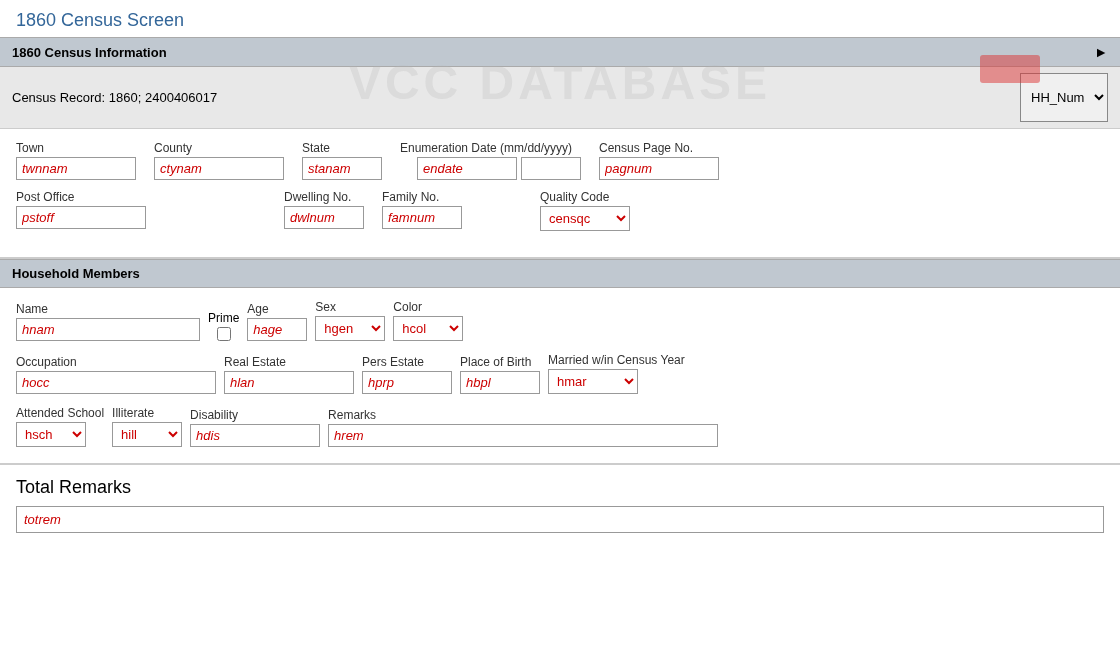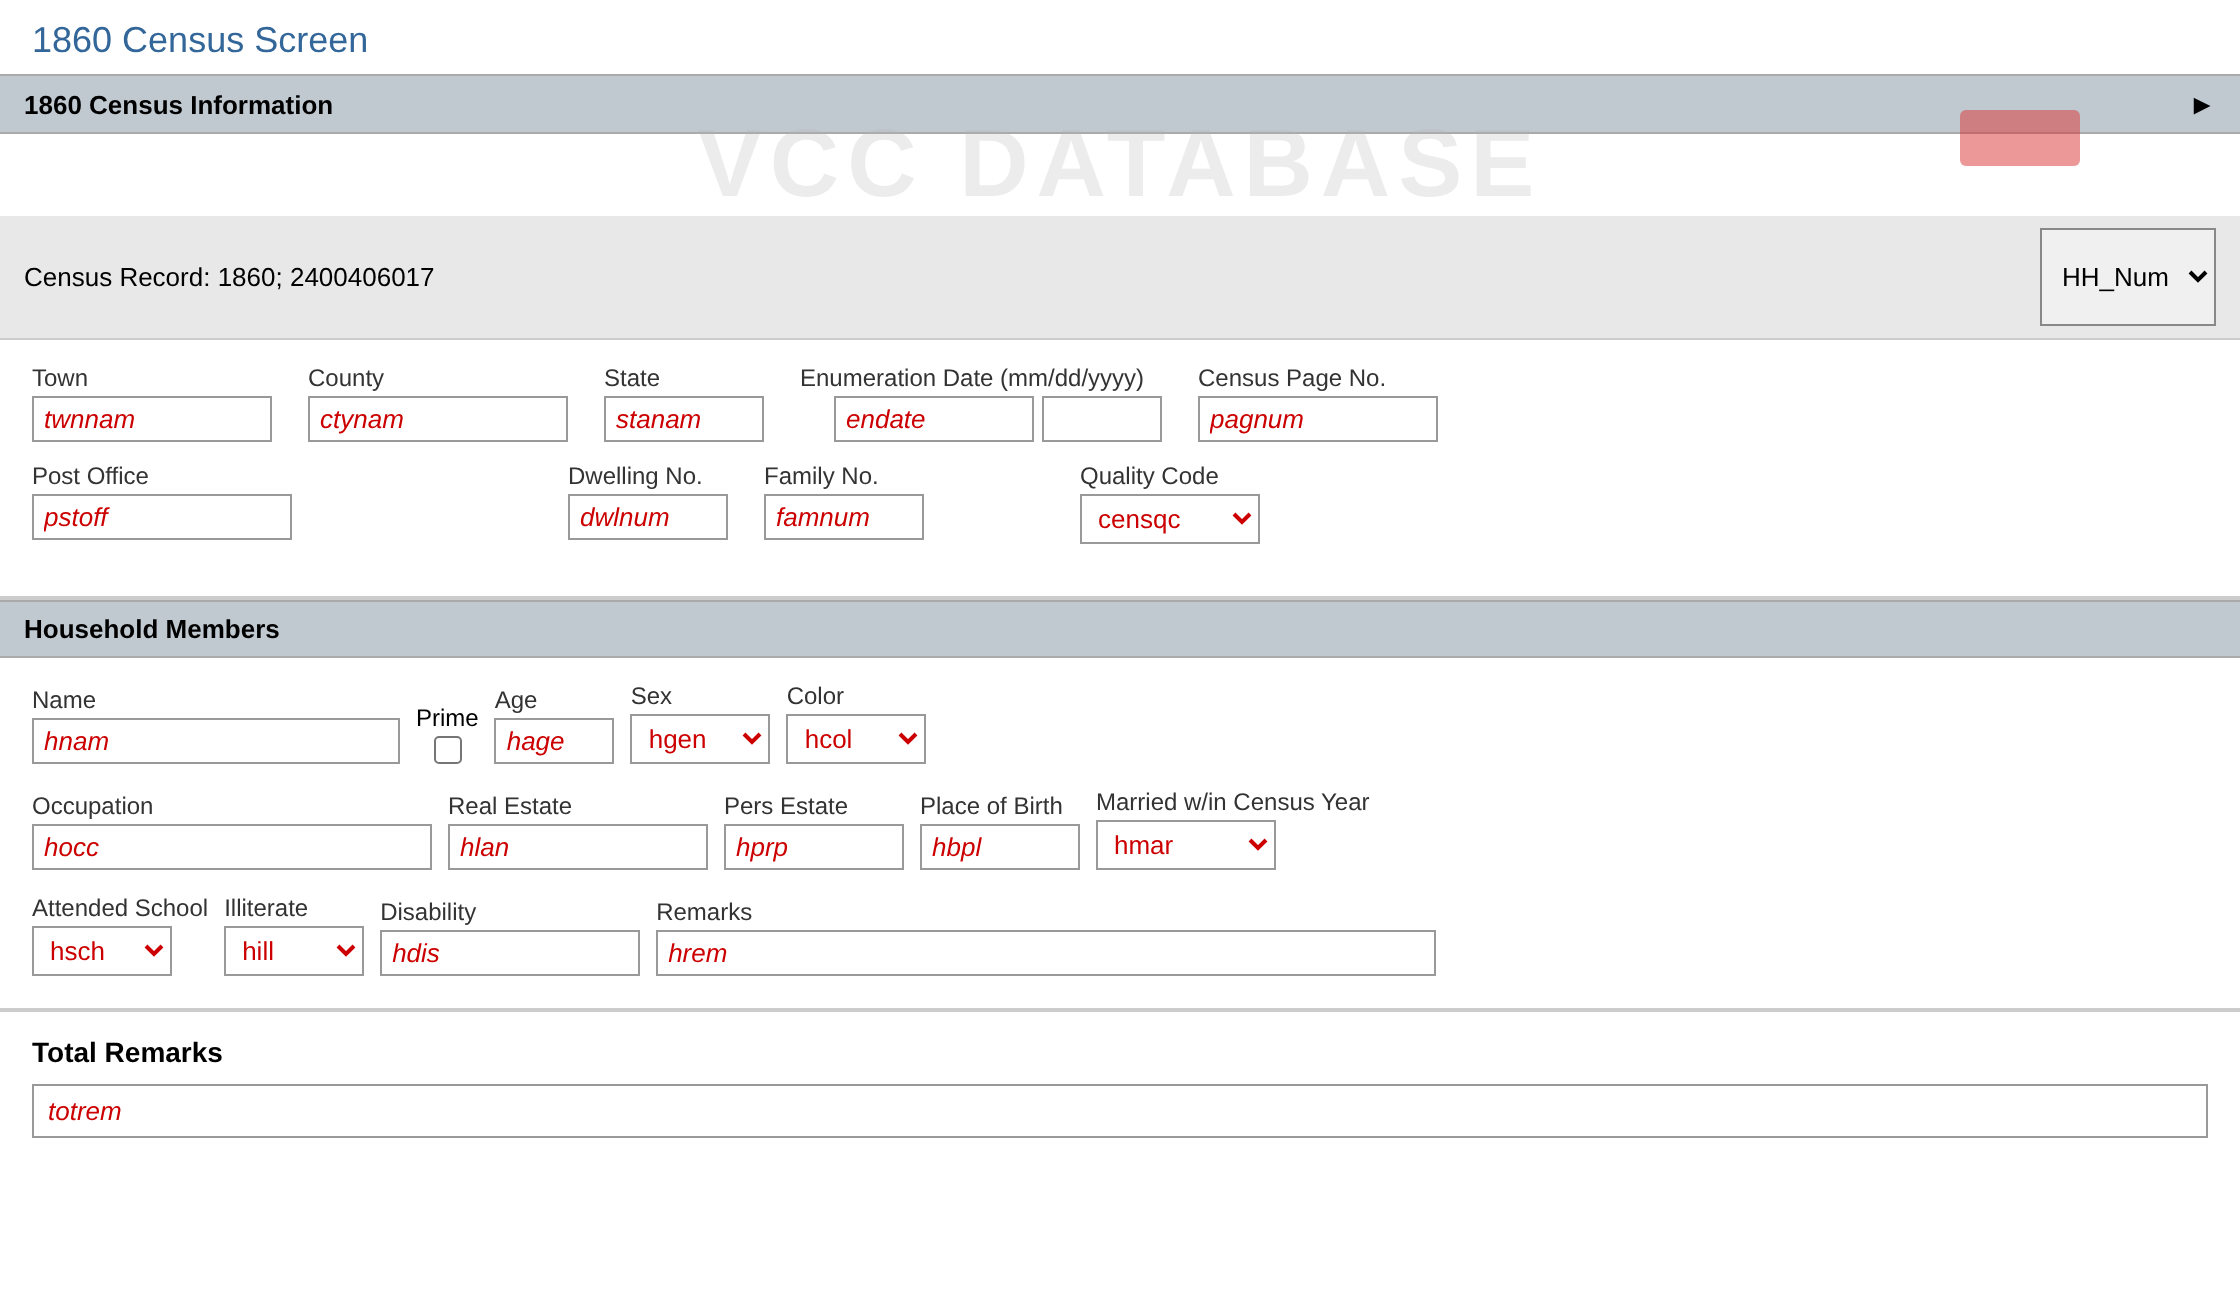--- a/index.html
+++ b/index.html
@@ -38,7 +38,6 @@
       align-items: center;
       justify-content: space-between;
       border-bottom: 1px solid #ccc;
-      margin-top: 41px;
     }
     .census-record-bar select {
       border: 1px solid #999;

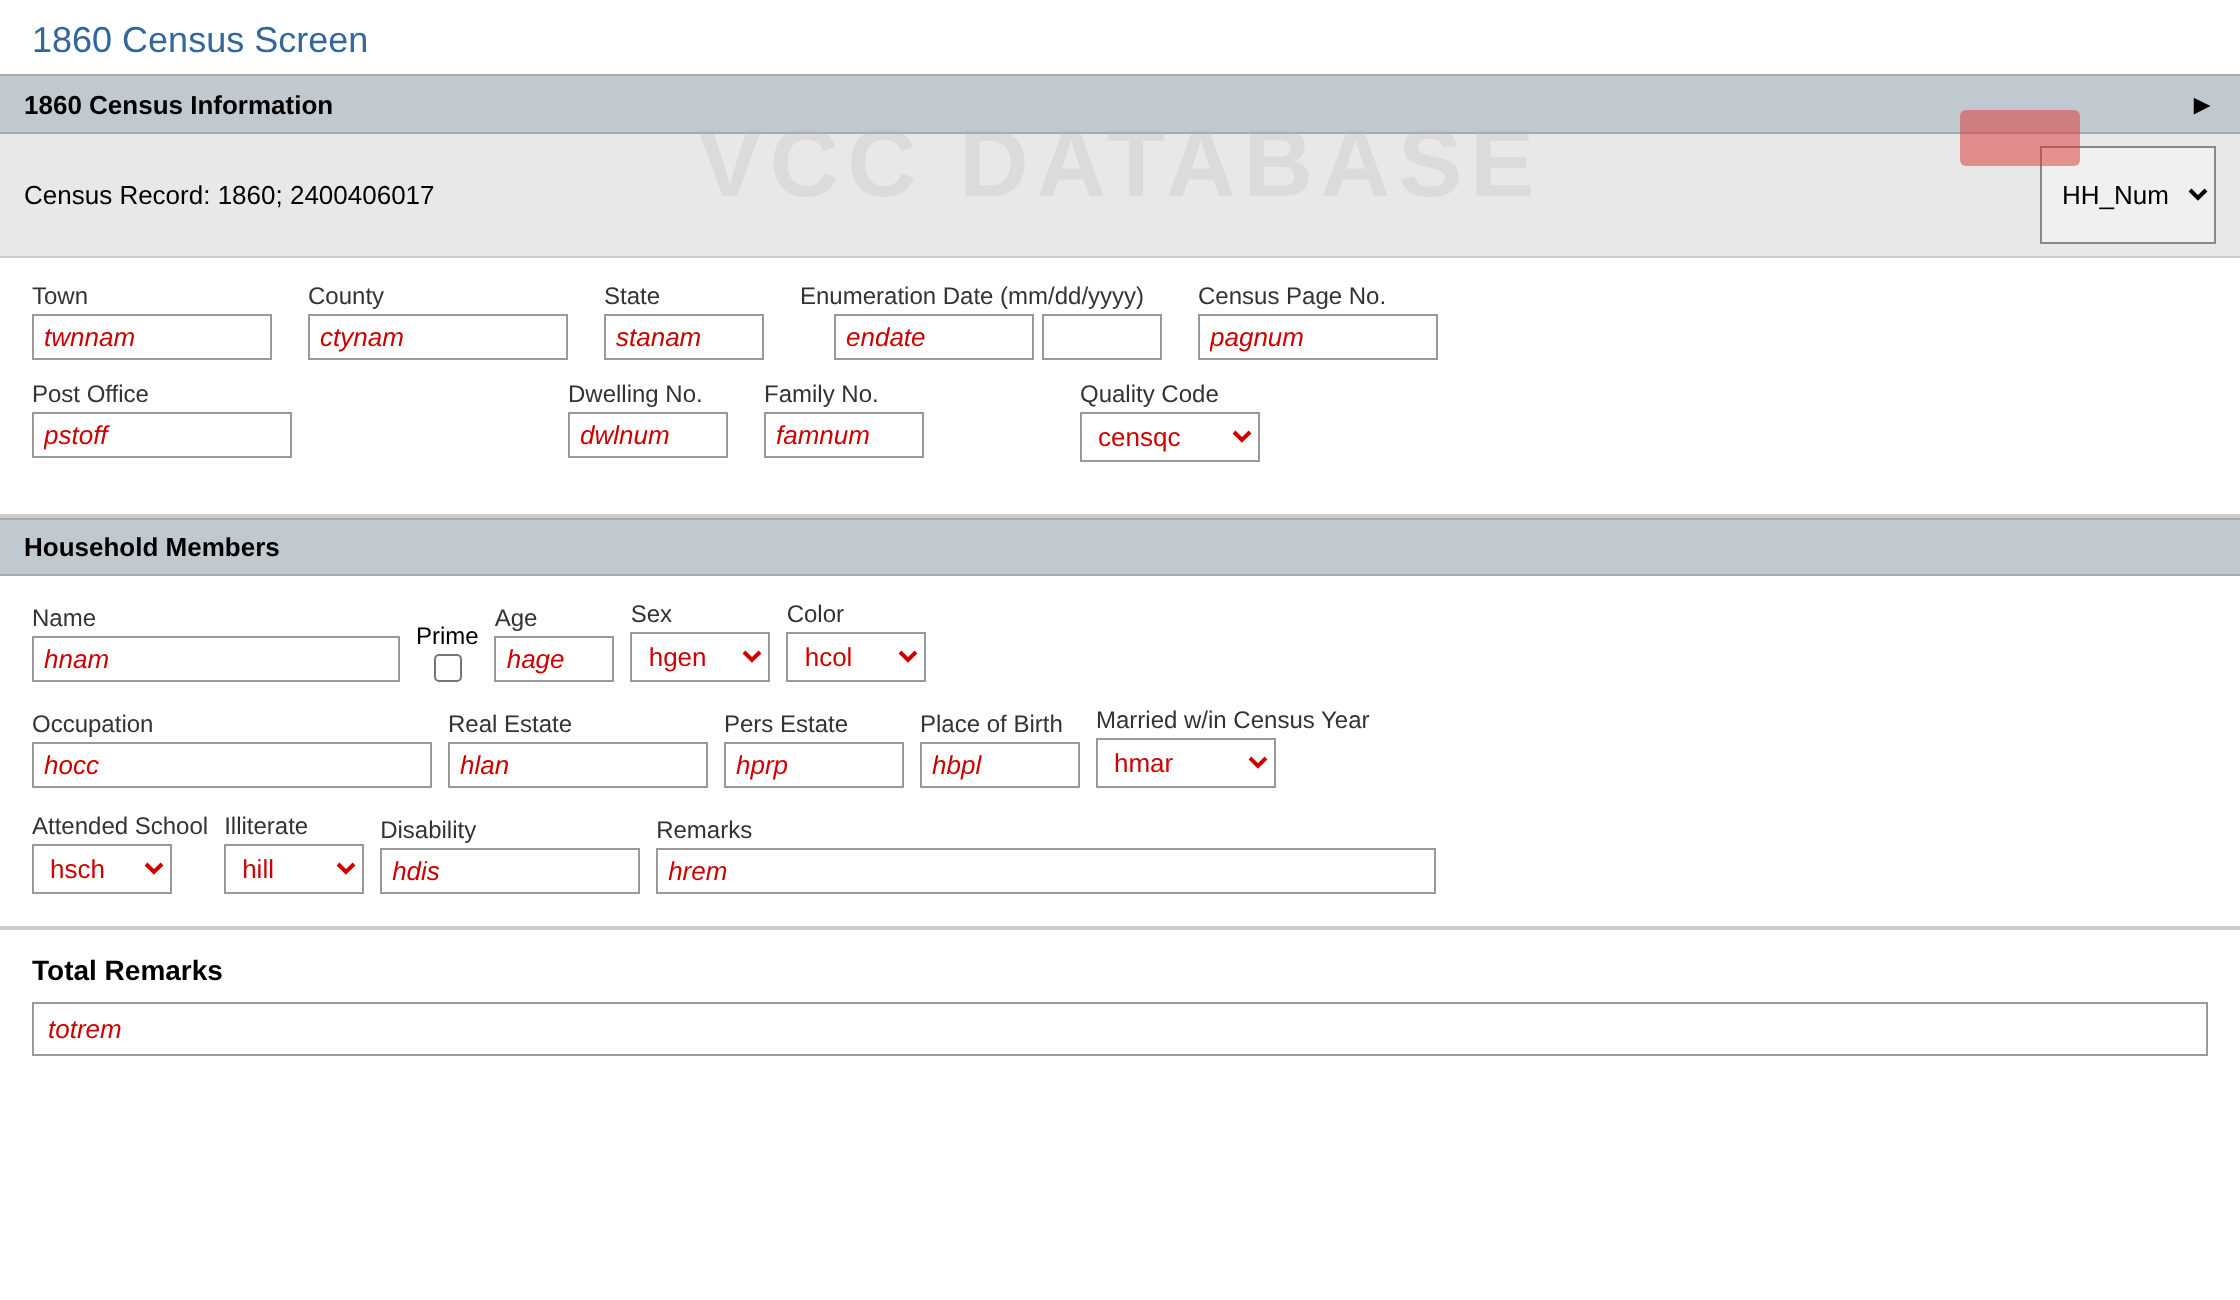--- a/index.html
+++ b/index.html
@@ -153,8 +153,8 @@
       background: #fff;
     }
     .total-remarks-section label {
-      font-weight: bold;
-      font-size: 14px;
+      font-weight: normal;
+      font-size: 18px;
       display: block;
       margin-bottom: 8px;
     }

